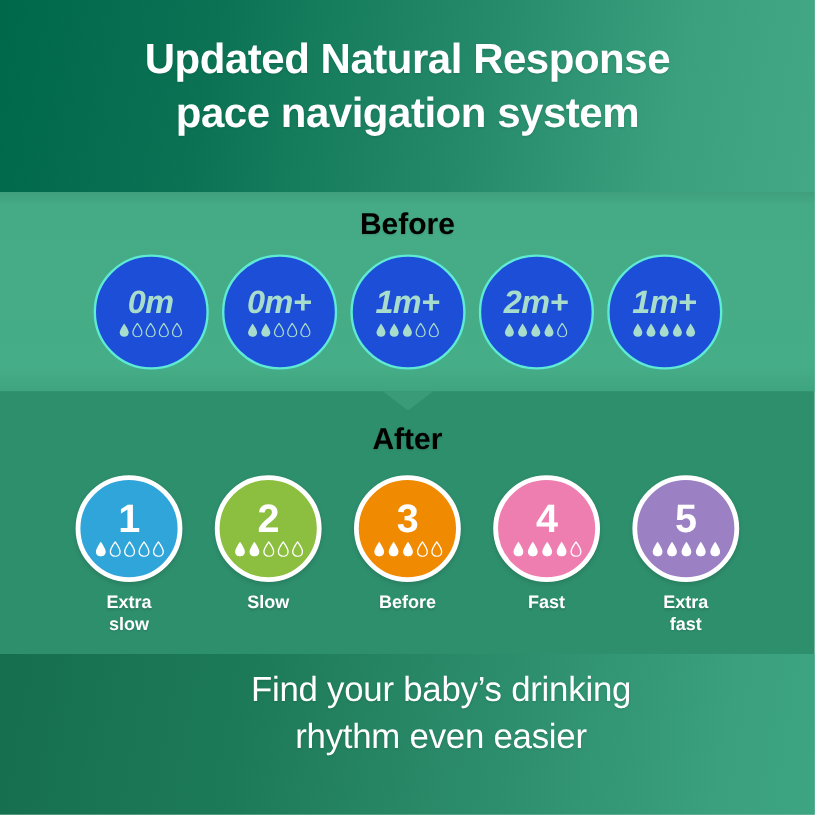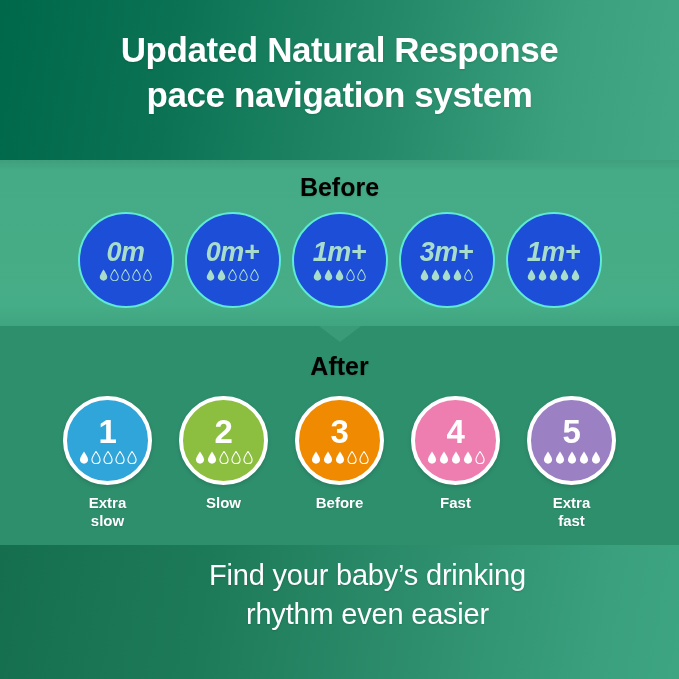--- a/index.html
+++ b/index.html
@@ -270,7 +270,7 @@
       </div>
       <div class="badge-cell">
         <div class="circle circle-before">
-          <div class="circle-label">3m+</div>
+          <div class="circle-label">2m+</div>
           <div class="drops">
             <svg viewBox="0 0 18 24" class="drop">
               <path d="M9 1 C9 1 16.5 11.4 16.5 16.2 C16.5 20.5 13.1 23.4 9 23.4 C4.9 23.4 1.5 20.5 1.5 16.2 C1.5 11.4 9 1 9 1 Z" fill="#a9ddcb" stroke="none"></path>

